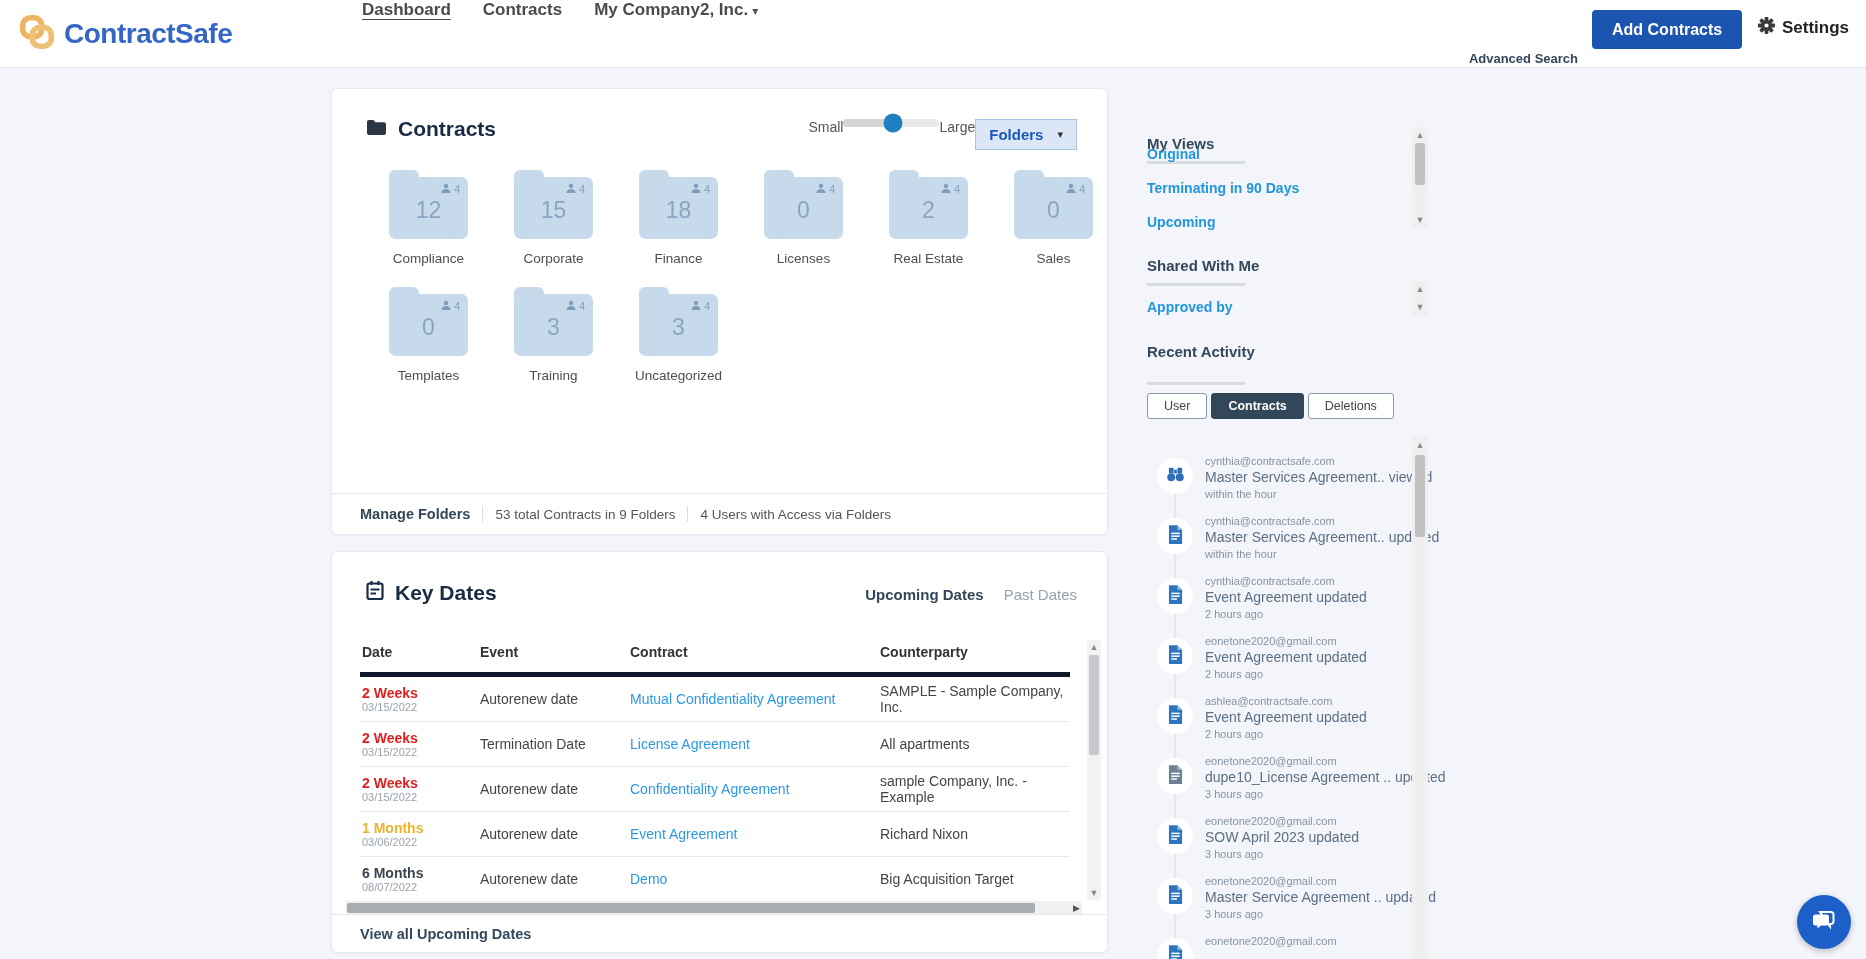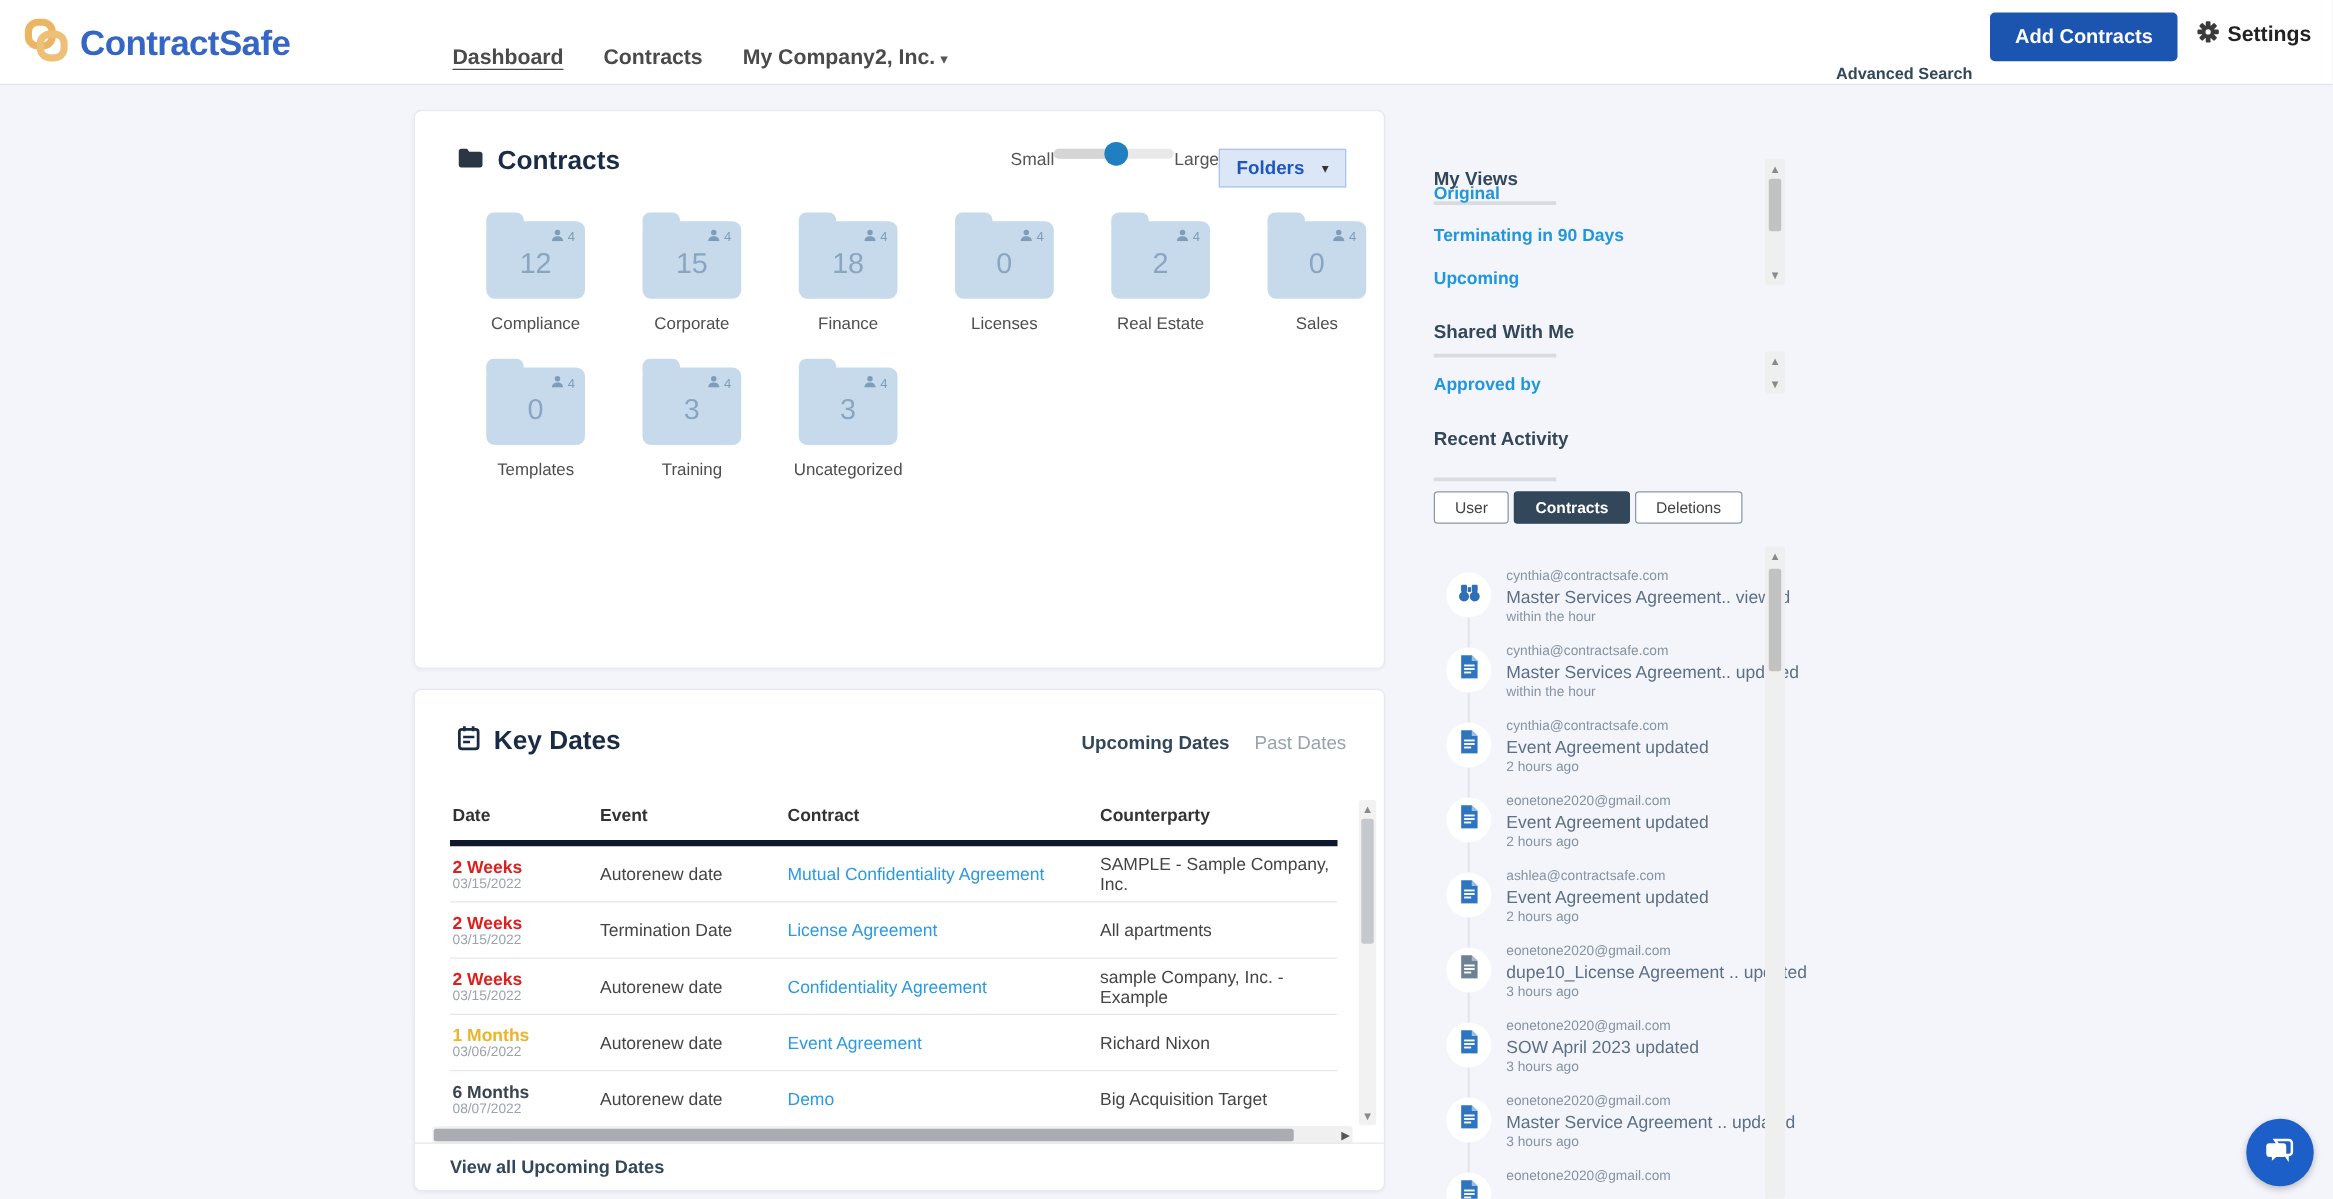--- a/index.html
+++ b/index.html
@@ -14,7 +14,7 @@
   .navbar { position:absolute; top:0; left:0; width:1866px; height:68px; background:#fff; border-bottom:1px solid #e4e4e4; z-index:20; }
   .logo { position:absolute; left:18px; top:13px; display:flex; align-items:center; gap:8px; }
   .logo-text { font-size:28px; font-weight:700; color:#3566c6; letter-spacing:-0.5px; }
-  .nav-links { position:absolute; left:362px; top:0; height:56px; display:flex; align-items:flex-end; gap:32px; }
+  .nav-links { position:absolute; left:362px; top:0; height:56px; display:flex; align-items:flex-start; gap:32px; }
   .nav-link { font-size:17px; font-weight:700; color:#4a4a4a; cursor:pointer; }
   .nav-link.active { text-decoration:underline; text-underline-offset:4px; }
   .nav-caret { font-size:12px; color:#555; margin-left:4px; }

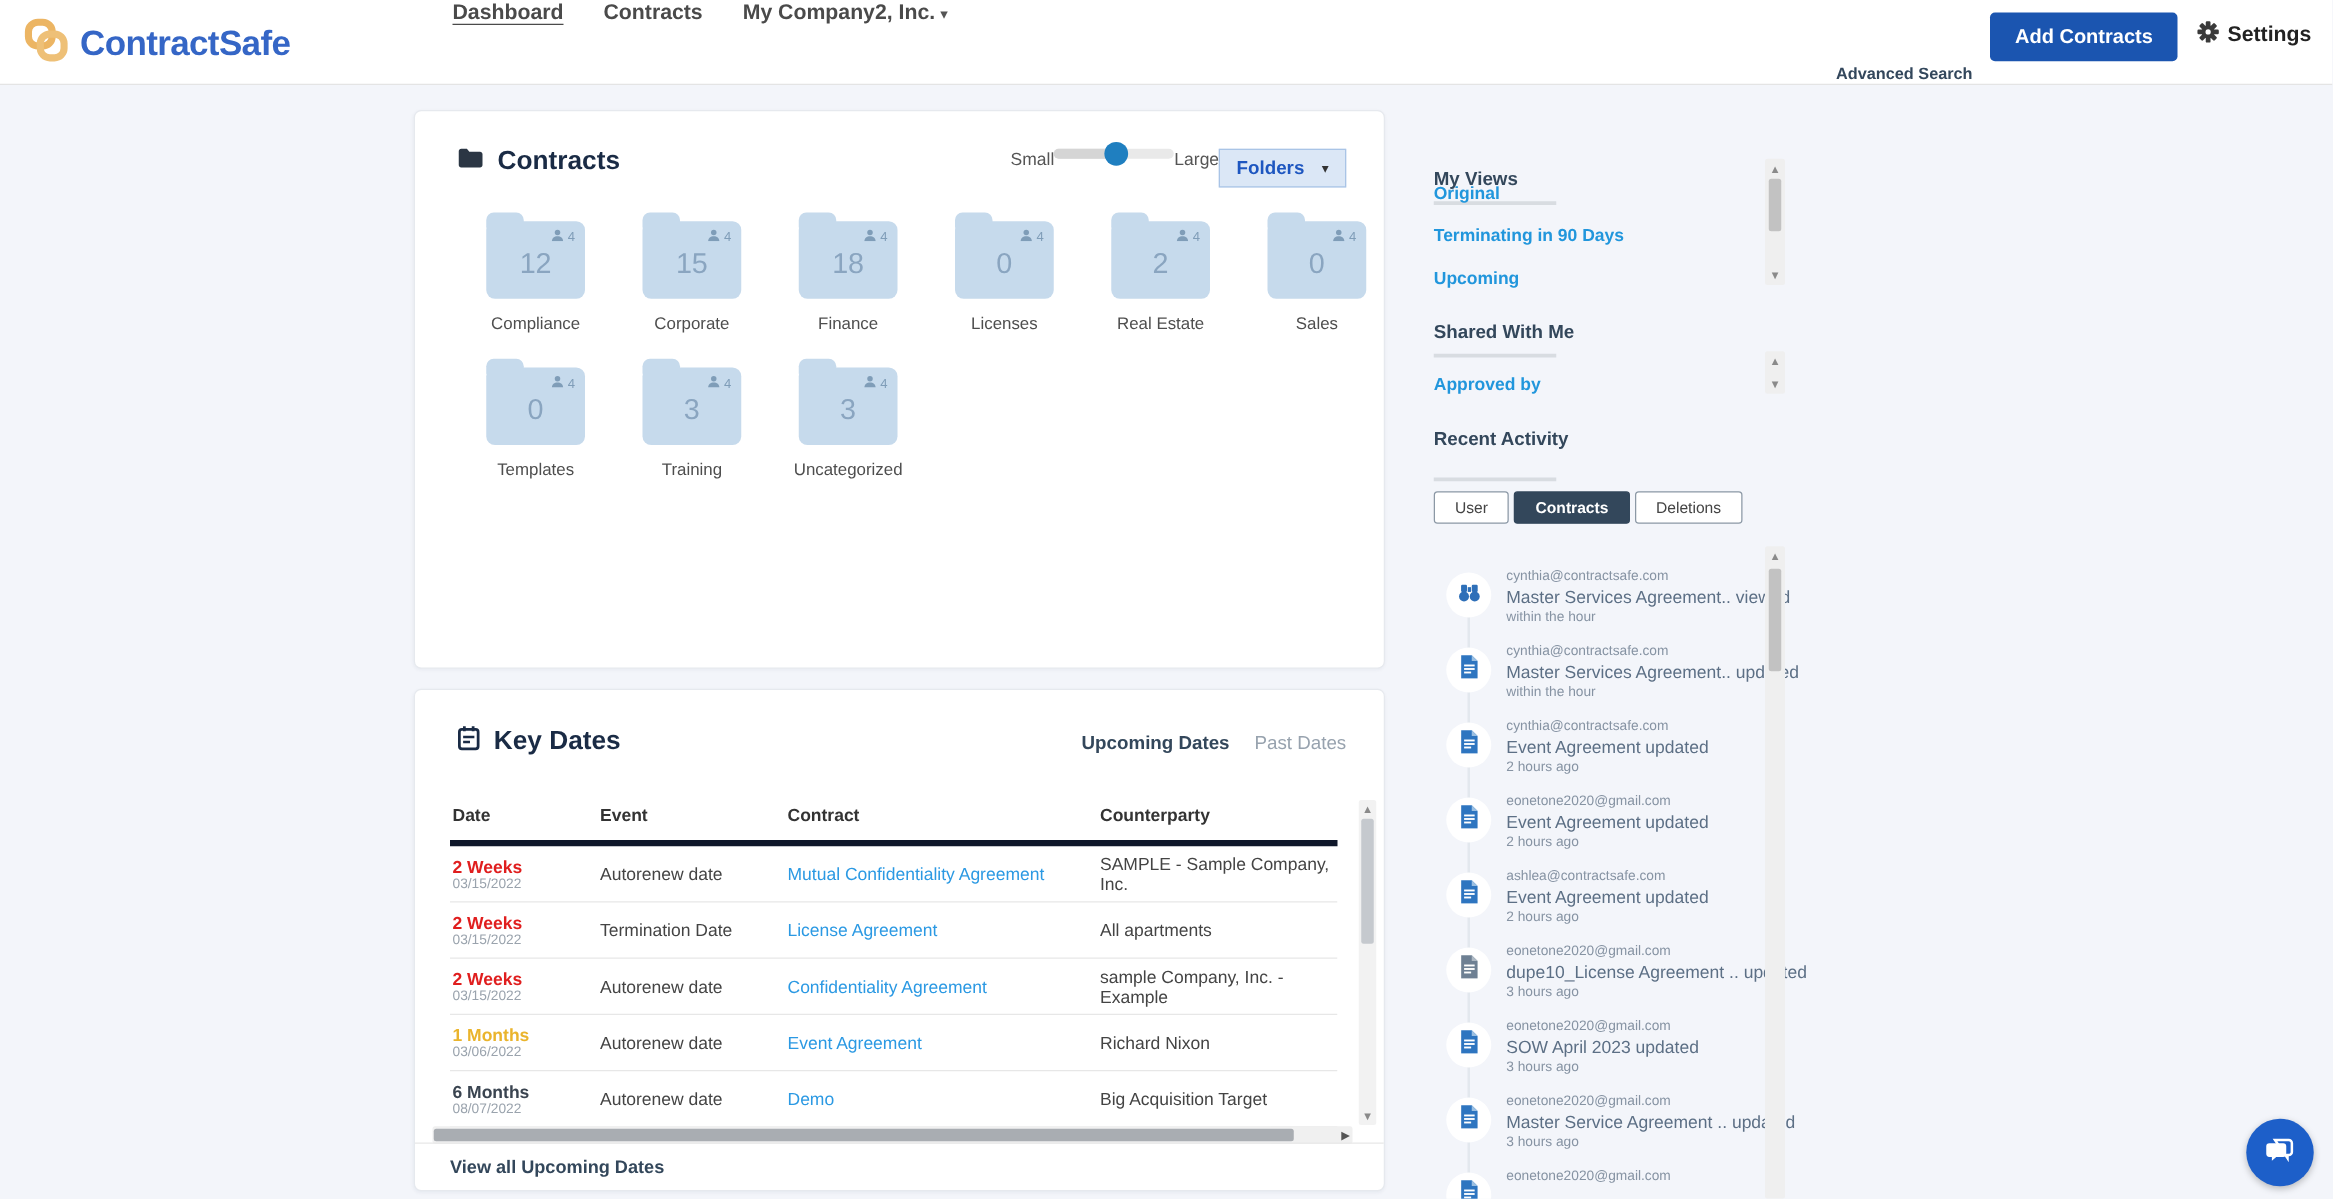--- a/index.html
+++ b/index.html
@@ -285,6 +285,13 @@
     </div>
   </div>
 
+  <div class="contracts-footer">
+    <span class="manage-label">Manage Folders</span>
+    <span class="foot-sep"></span>
+    <span class="foot-text">53 total Contracts in 9 Folders</span>
+    <span class="foot-sep"></span>
+    <span class="foot-text">4 Users with Access via Folders</span>
+  </div>
 </div>
 
 <div class="card card-keydates">

